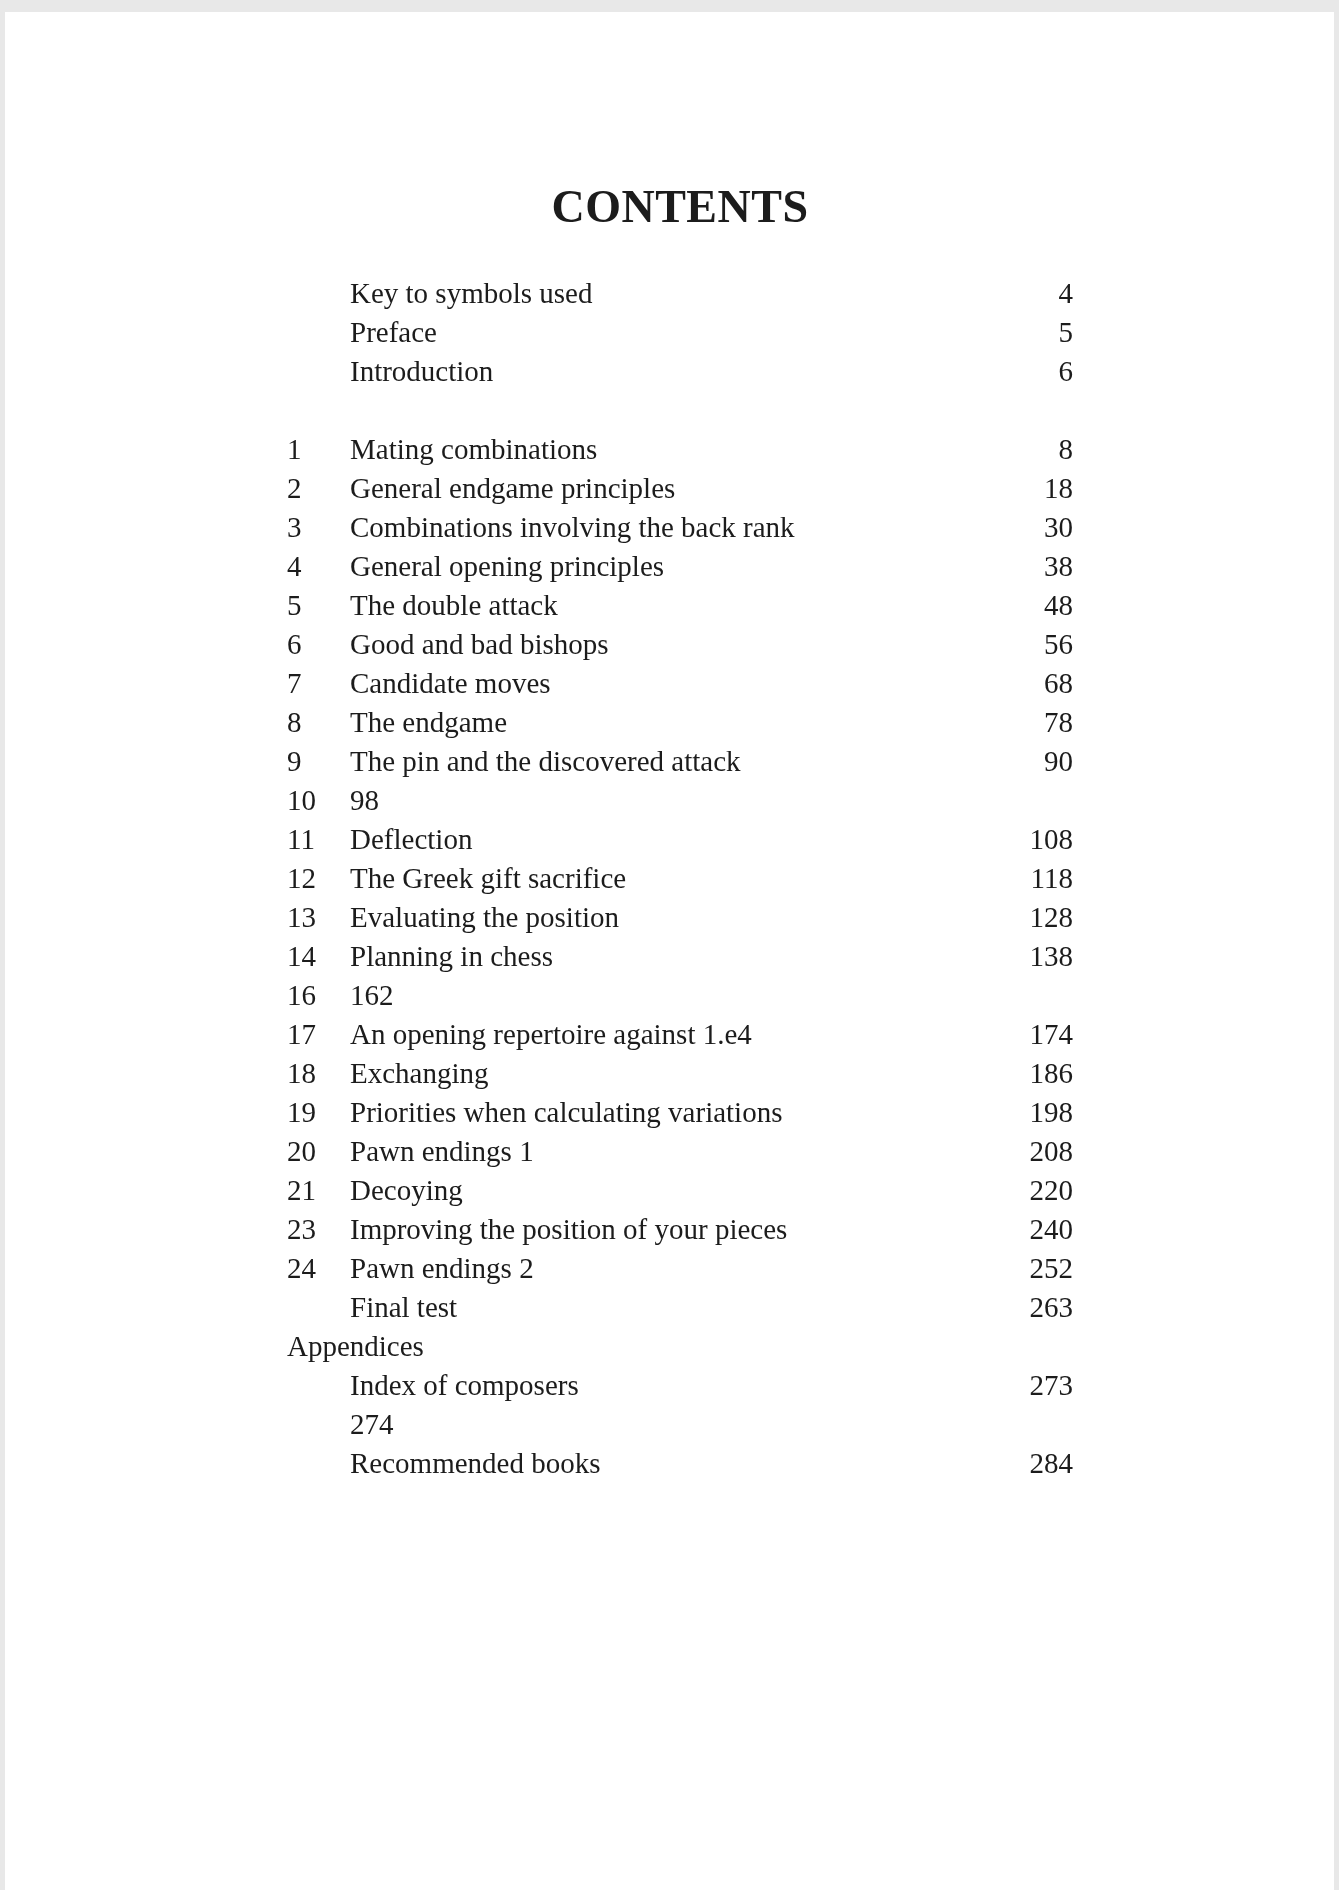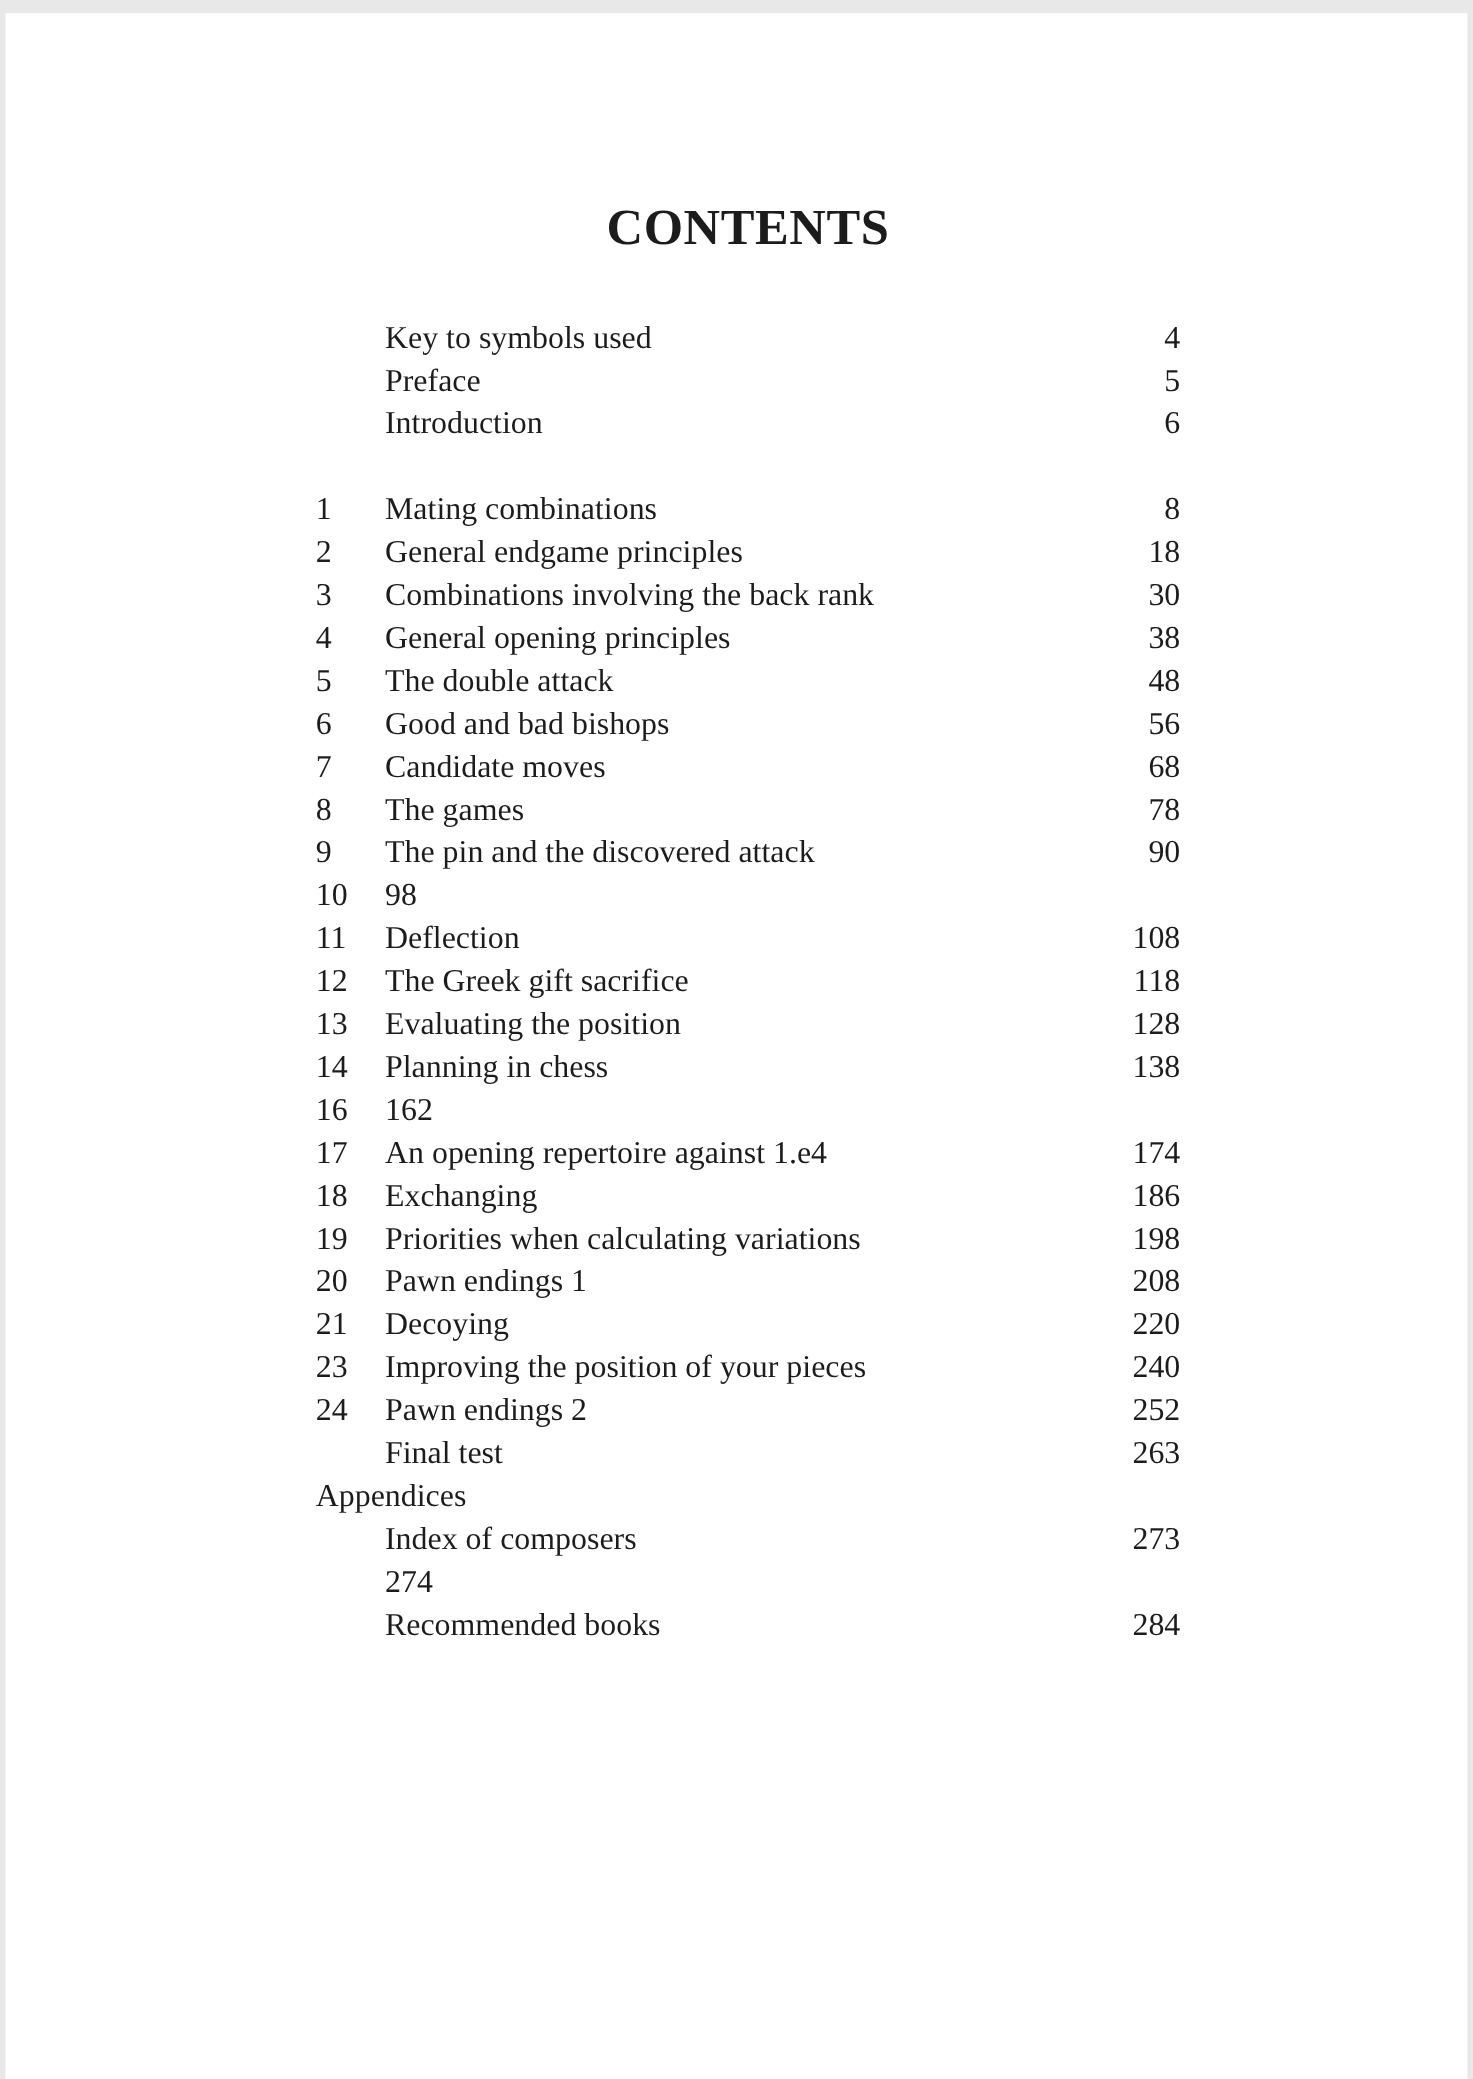--- a/index.html
+++ b/index.html
@@ -31,7 +31,7 @@
   }
   .toc {
     position: absolute;
-    top: 276px;
+    top: 262px;
     left: 282px;
     width: 786px;
     font-size: 29px;

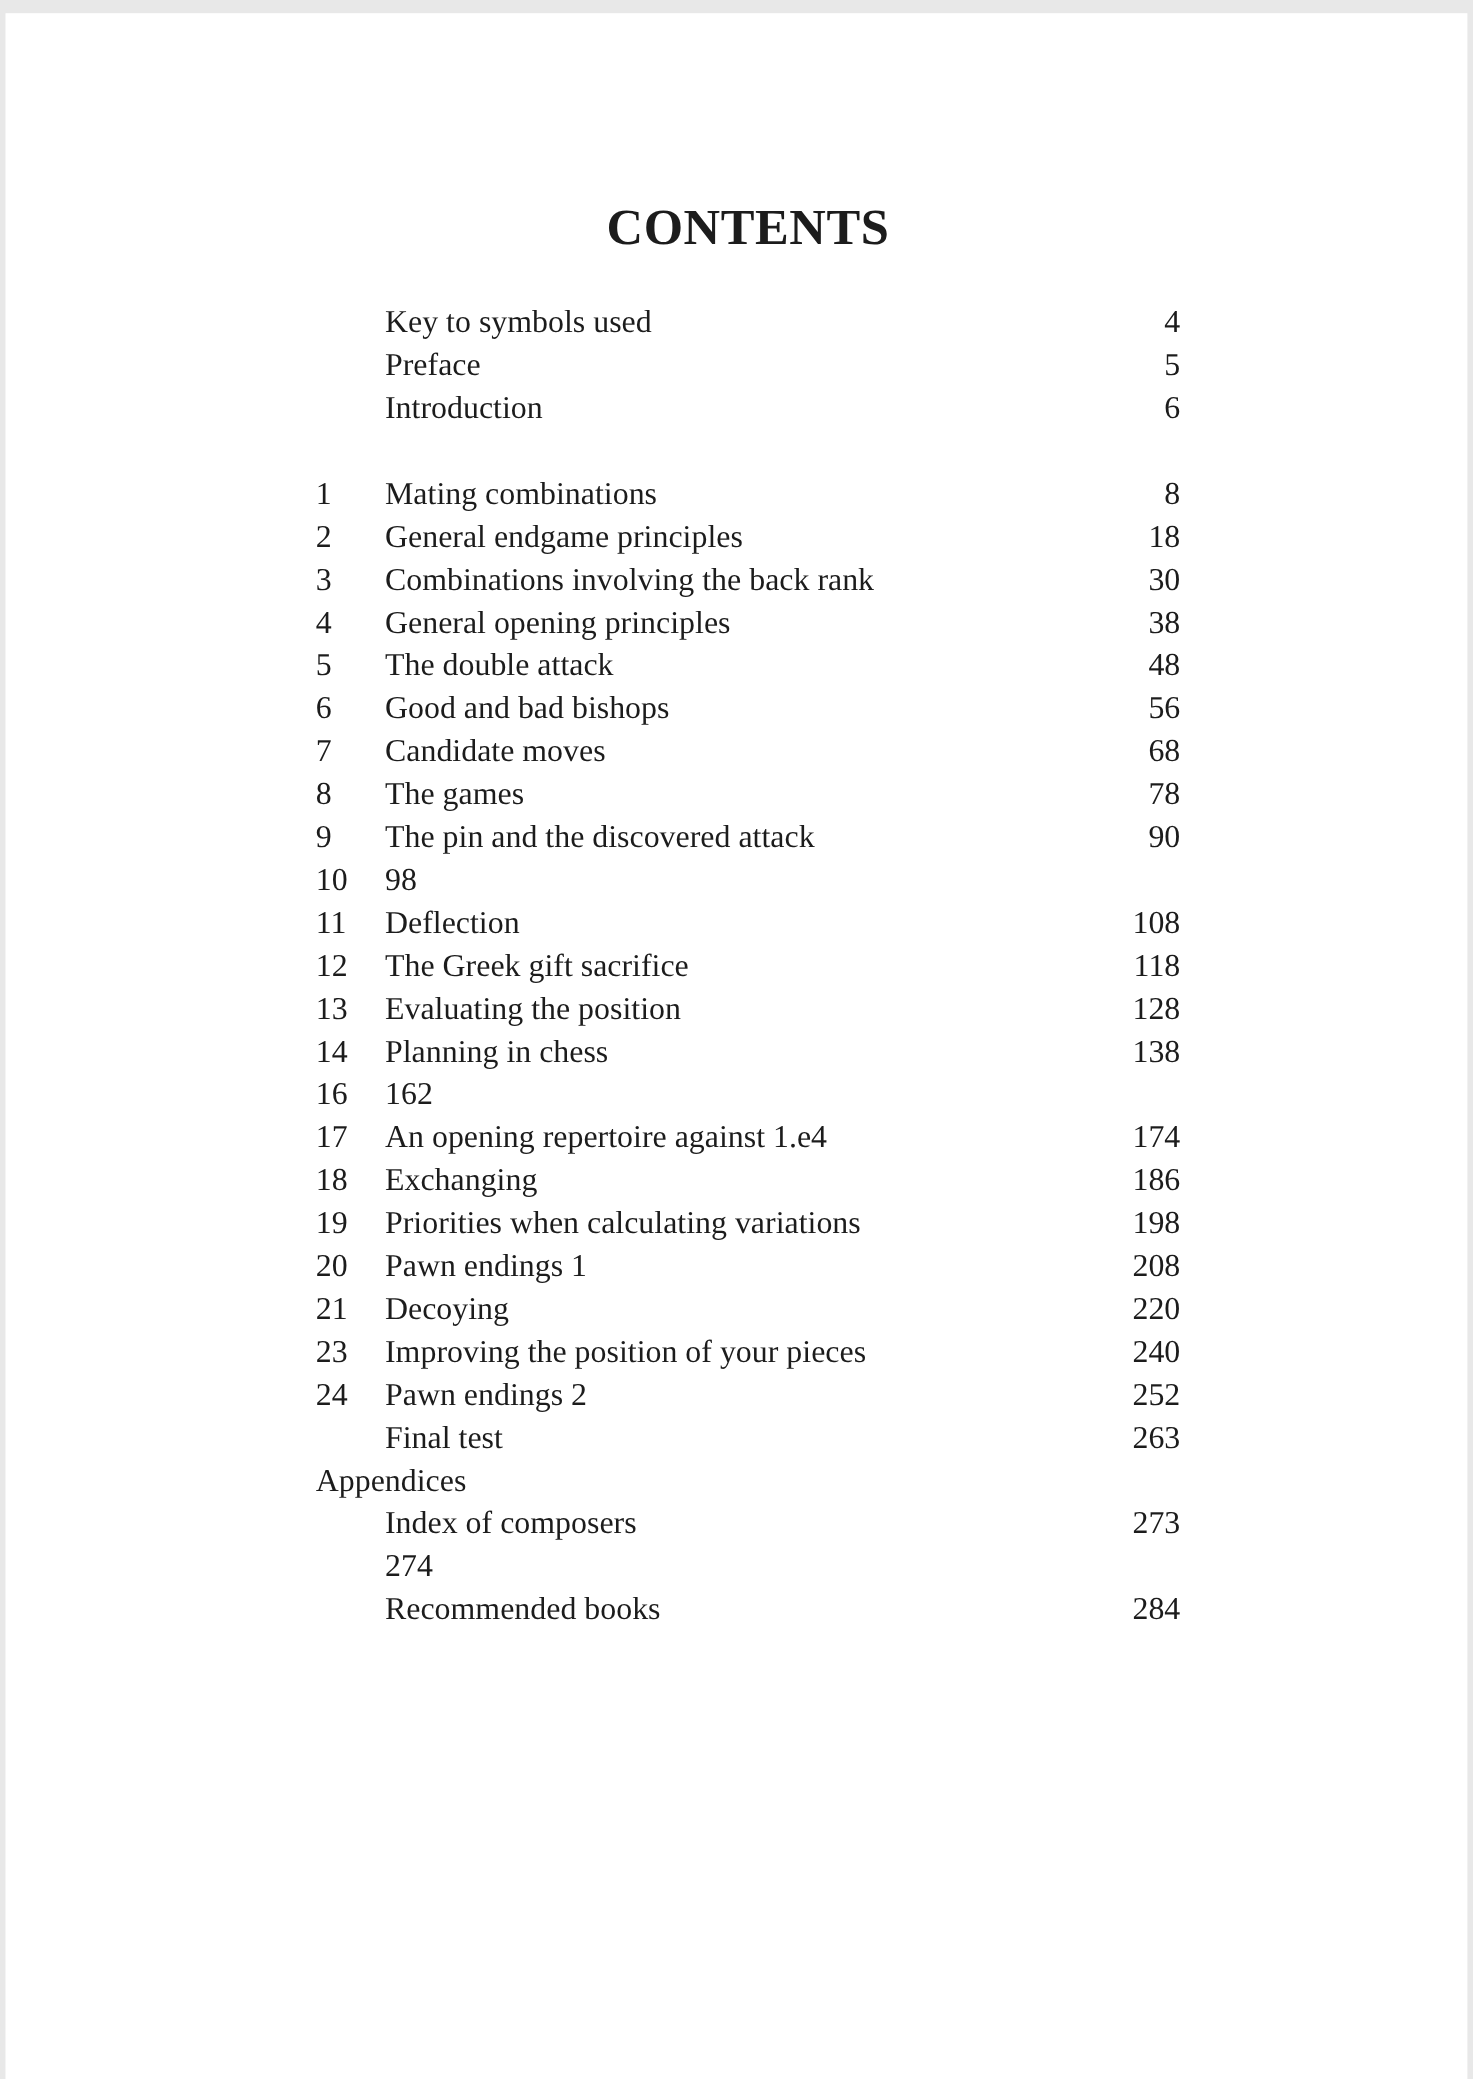--- a/index.html
+++ b/index.html
@@ -125,7 +125,7 @@
         </div>
         <div class="row">
           <span class="num">8</span>
-          <span class="title">The games</span>
+          <span class="title">The endgame</span>
           <span class="pg">78</span>
         </div>
         <div class="row">

